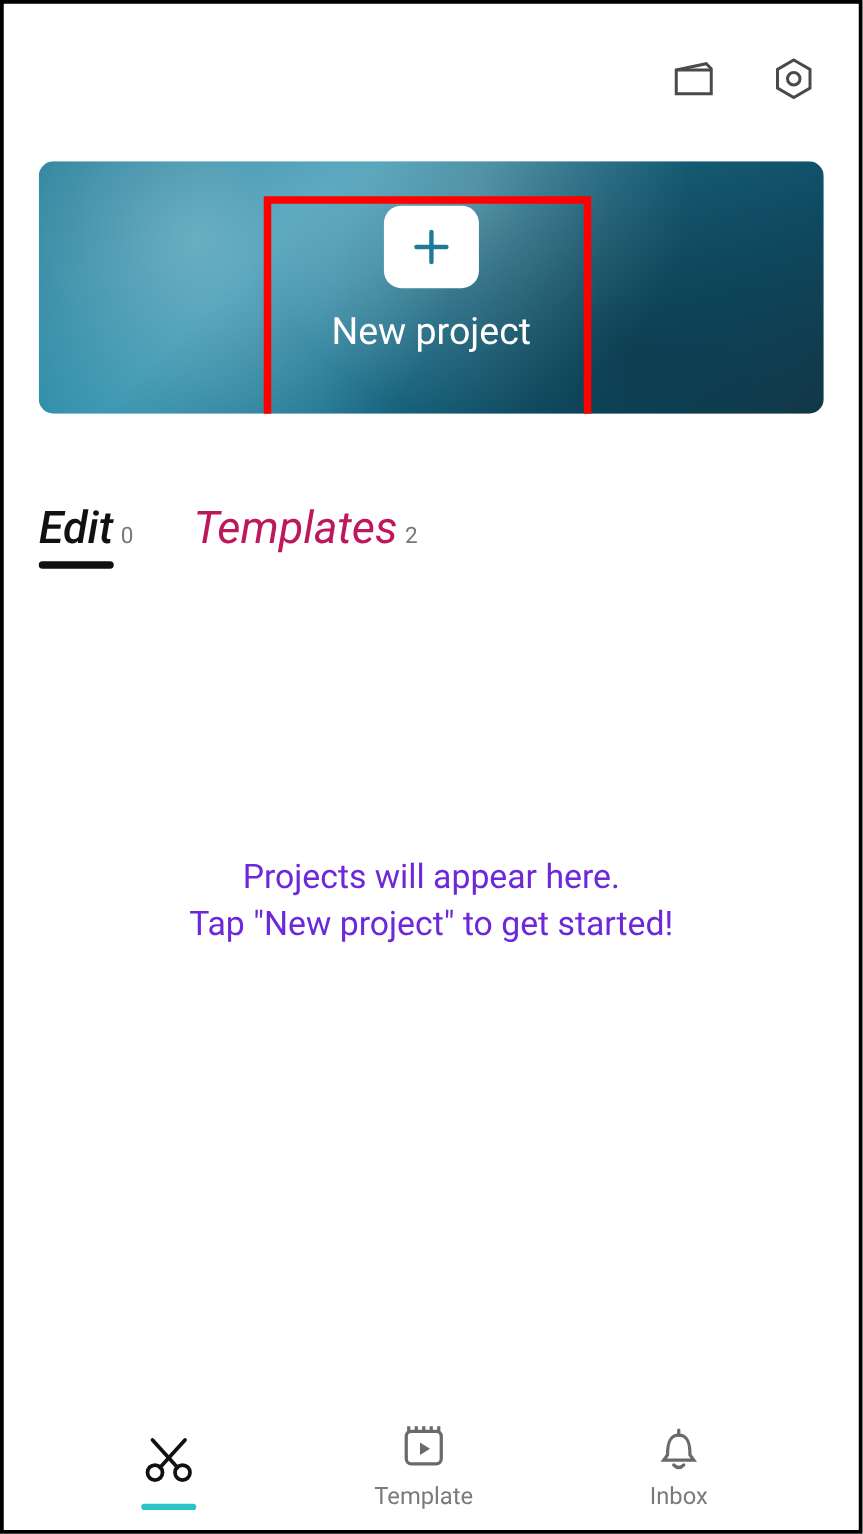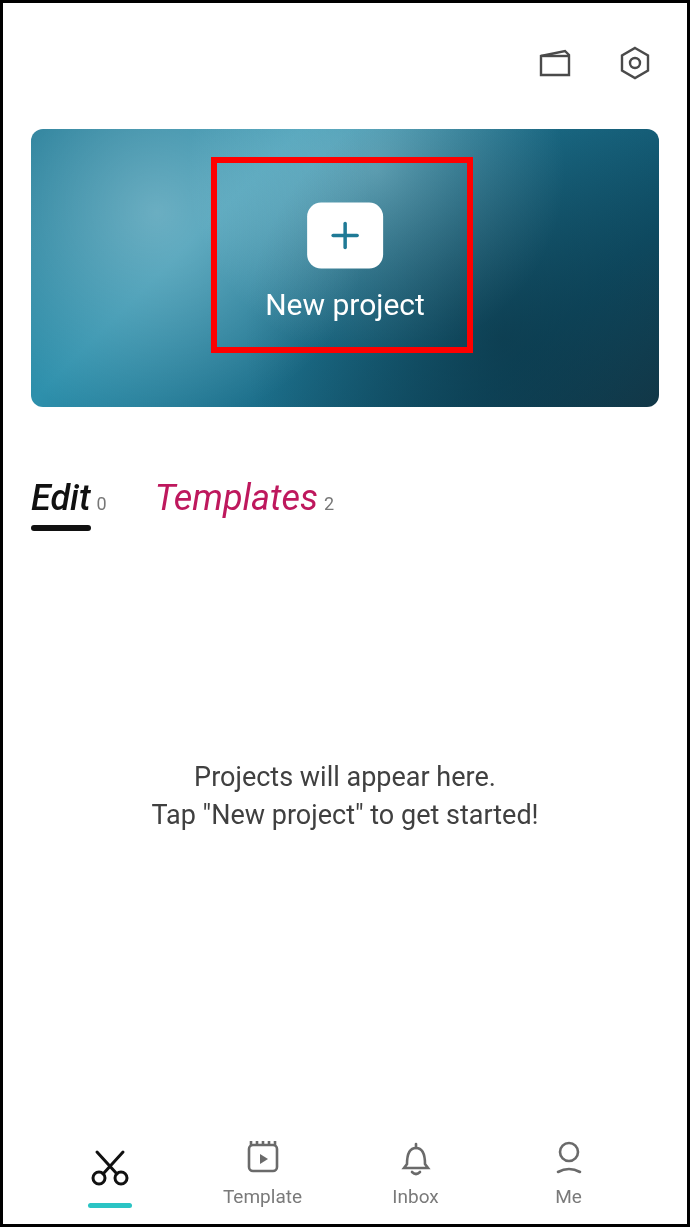--- a/index.html
+++ b/index.html
@@ -22,7 +22,7 @@
   .topbar svg { display: block; }
   .hero {
     margin: 6px 28px 0 28px;
-    height: 278px;
+    height: 202px;
     border-radius: 12px;
     position: relative;
     overflow: hidden;

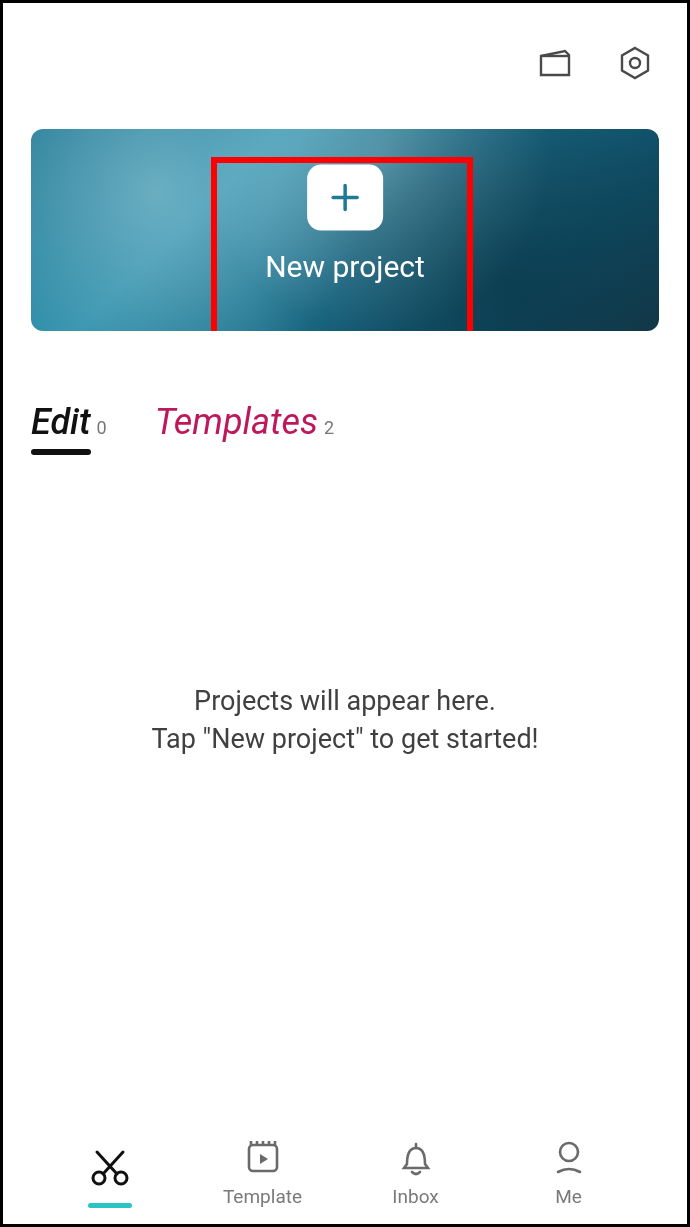--- a/index.html
+++ b/index.html
@@ -97,7 +97,7 @@
   .empty-state {
     text-align: center;
     margin-top: 240px;
-    color: #404040;
+    color: #6d28d9;
     font-size: 27px;
     line-height: 1.4;
     padding: 0 20px;

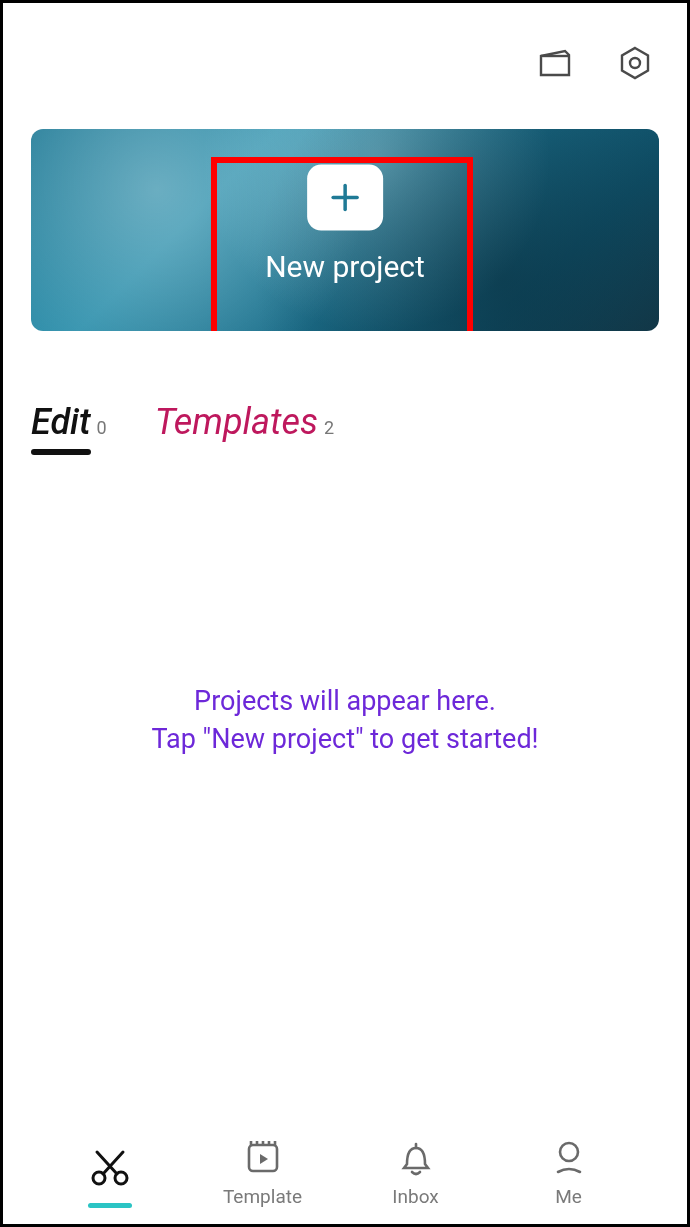--- a/index.html
+++ b/index.html
@@ -210,15 +210,6 @@
     </div>
     <div class="nav-label">Inbox</div>
   </div>
-  <div class="nav-item">
-    <div class="nav-icon">
-      <svg width="42" height="42" viewBox="0 0 42 42" fill="none" stroke="#6a6a6a" stroke-width="2.6" stroke-linecap="round">
-        <circle cx="21" cy="16" r="9"></circle>
-        <path d="M10 36 Q21 30 32 36"></path>
-      </svg>
-    </div>
-    <div class="nav-label">Me</div>
-  </div>
 </div>
 
 </body></html>

